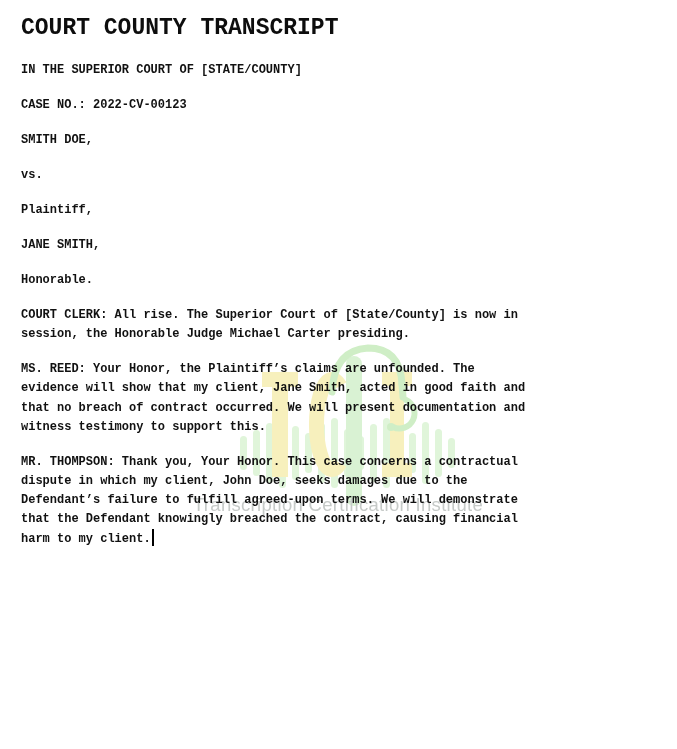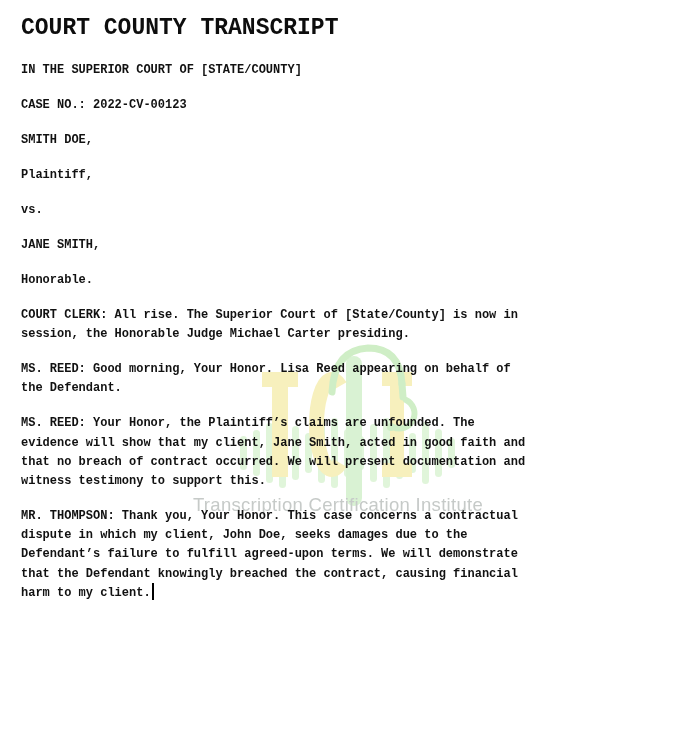--- a/index.html
+++ b/index.html
@@ -84,8 +84,8 @@
         <p data-name="paragraph-0">IN THE SUPERIOR COURT OF [STATE/COUNTY]</p>
         <p data-name="paragraph-1">CASE NO.: 2022-CV-00123</p>
         <p data-name="paragraph-2">SMITH DOE,</p>
+        <p data-name="paragraph-4">vs.</p>
         <p data-name="paragraph-3">Plaintiff,</p>
-        <p data-name="paragraph-4">vs.</p>
         <p data-name="paragraph-5">JANE SMITH,</p>
         <p data-name="paragraph-6">Honorable.</p>
         <p data-name="paragraph-7">COURT CLERK: All rise. The Superior Court of [State/County] is now in<br>session, the Honorable Judge Michael Carter presiding.</p>

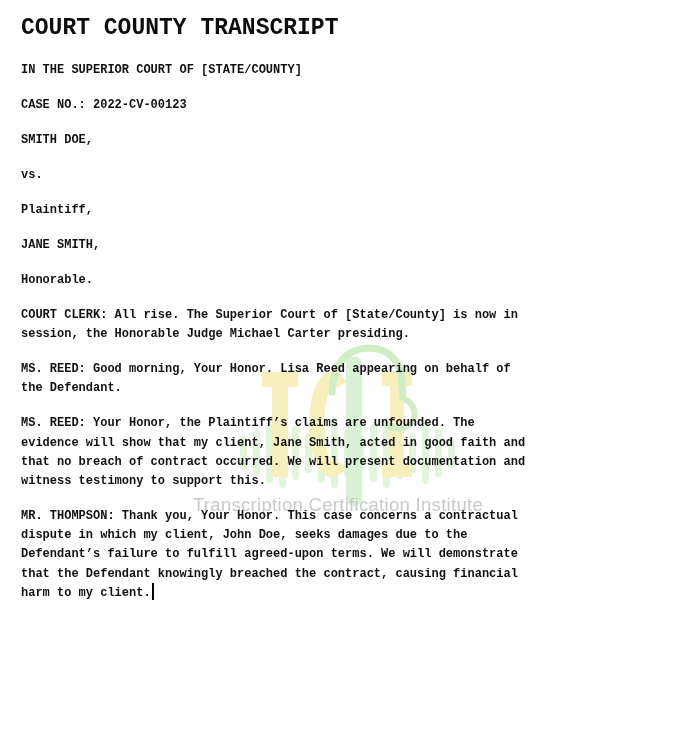--- a/index.html
+++ b/index.html
@@ -89,7 +89,6 @@
         <p data-name="paragraph-5">JANE SMITH,</p>
         <p data-name="paragraph-6">Honorable.</p>
         <p data-name="paragraph-7">COURT CLERK: All rise. The Superior Court of [State/County] is now in<br>session, the Honorable Judge Michael Carter presiding.</p>
-        <p data-name="paragraph-10">MS. REED: Good morning, Your Honor. Lisa Reed appearing on behalf of<br>the Defendant.</p>
         <p data-name="paragraph-12">MS. REED: Your Honor, the Plaintiff’s claims are unfounded. The<br>evidence will show that my client, Jane Smith, acted in good faith and<br>that no breach of contract occurred. We will present documentation and<br>witness testimony to support this.</p>
         <p data-name="paragraph-11">MR. THOMPSON: Thank you, Your Honor. This case concerns a contractual<br>dispute in which my client, John Doe, seeks damages due to the<br>Defendant’s failure to fulfill agreed-upon terms. We will demonstrate<br>that the Defendant knowingly breached the contract, causing financial<br>harm to my client.<span class="caret" data-name="text-caret"></span></p>
       </section>

